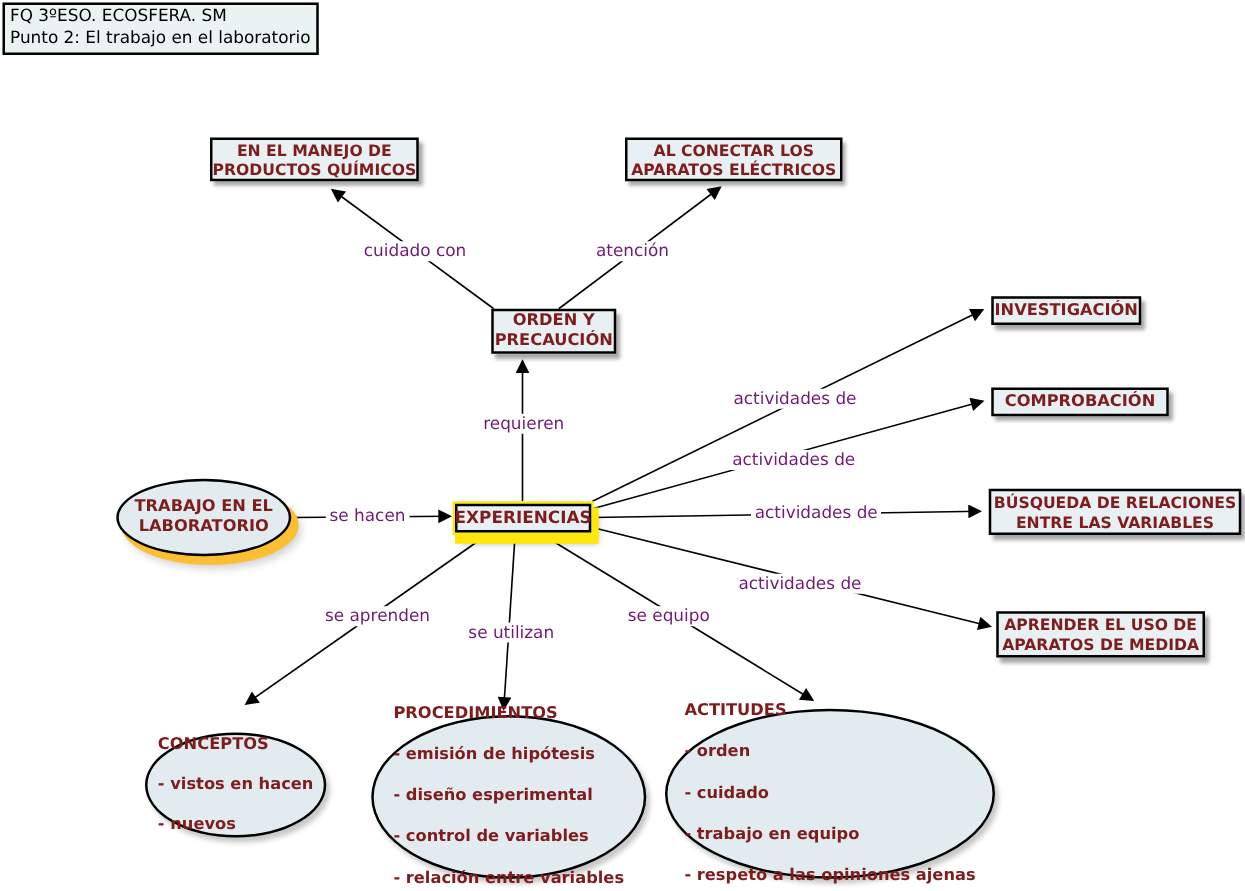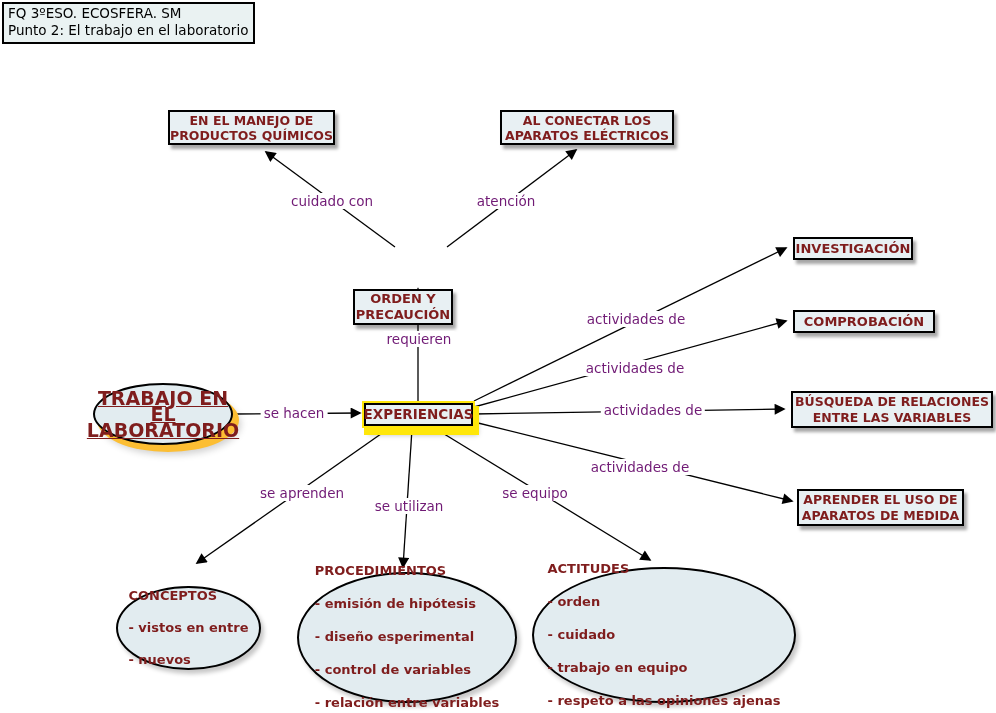--- a/index.html
+++ b/index.html
@@ -39,7 +39,7 @@
   
   #n-manejo        {left:168px;top:110px;width:167px;height:35px;}
   #n-conectar      {left:500px;top:110px;width:174px;height:35px;}
-  #n-orden         {left:353px;top:247px;width:100px;height:36px;font-size:13px;line-height:16px;margin-top:42px;}
+  #n-orden         {left:393px;top:247px;width:100px;height:36px;font-size:13px;line-height:16px;}
   #n-experiencias  {left:364px;top:403px;width:109px;height:23px;font-size:13.5px;
                     box-shadow:0 0 0 2px #ffe70a, 3px 6px 0 3px #ffe70a, 5px 9px 5px rgba(0,0,0,0.25);}
   #n-investigacion {left:793px;top:237px;width:120px;height:23px;font-size:13px;}

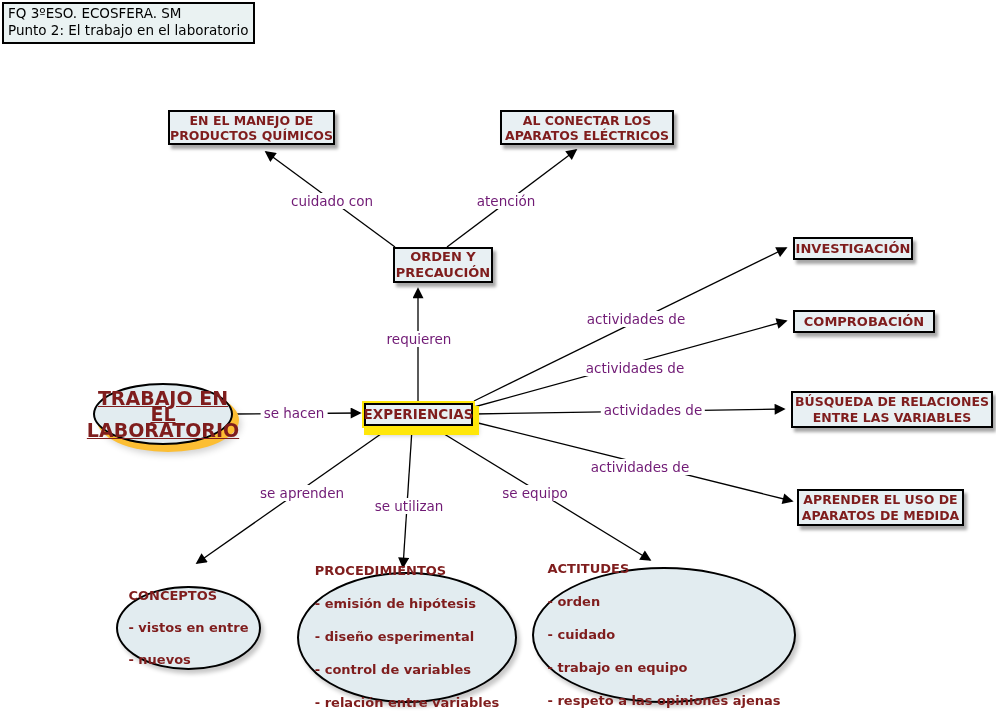--- a/index.html
+++ b/index.html
@@ -46,8 +46,8 @@
   #n-comprobacion  {left:793px;top:310px;width:142px;height:23px;font-size:13px;}
   #n-busqueda      {left:791px;top:391px;width:202px;height:37px;line-height:16px;}
   #n-aprender      {left:797px;top:489px;width:167px;height:37px;line-height:16px;}
-  #n-trabajo       {left:93px;top:383px;width:140px;height:62px;font-size:19px;line-height:16px;
-                    box-shadow:5px 6px 0 1px #fcbe33, 8px 10px 7px rgba(0,0,0,0.18);text-decoration:underline;}
+  #n-trabajo       {left:93px;top:383px;width:140px;height:62px;font-size:13px;line-height:16px;
+                    box-shadow:5px 6px 0 1px #fcbe33, 8px 10px 7px rgba(0,0,0,0.18);}
   #n-conceptos     {left:116px;top:573px;width:145px;height:84px;margin-top:13px;}
   #n-conceptos .list-block{line-height:16px;}
   #n-procedimientos{left:297px;top:572px;width:220px;height:131px;}

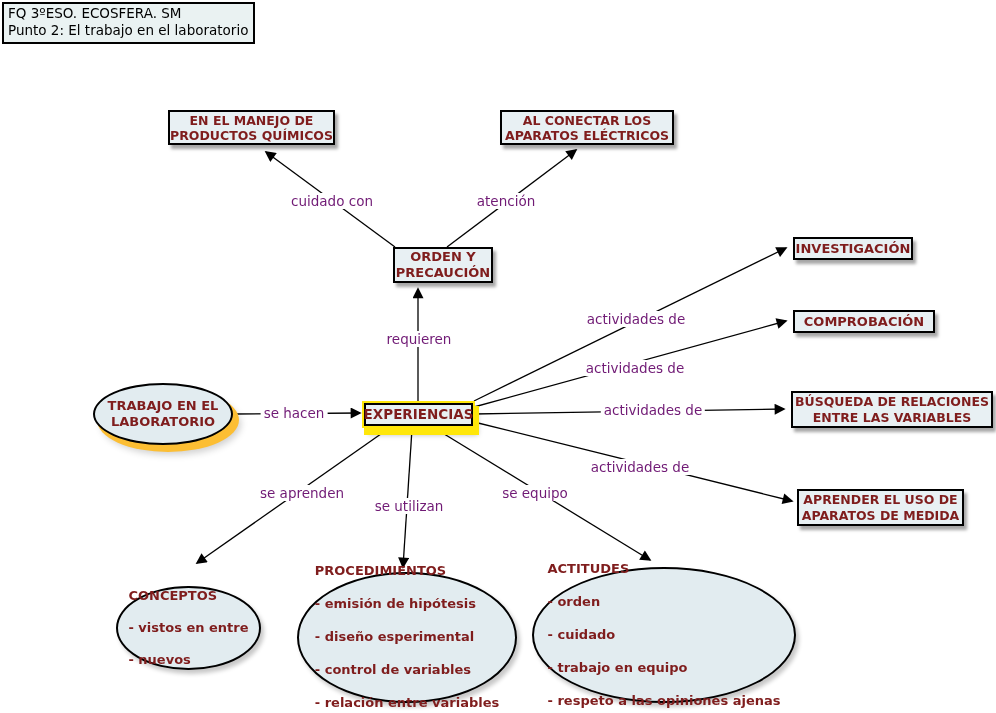--- a/index.html
+++ b/index.html
@@ -134,7 +134,7 @@
   <div id="n-conceptos" class="node ellipse">
     <div class="list-block">
       <div class="list-title">CONCEPTOS</div>
-      <div>- vistos en entre</div>
+      <div>- vistos en hacen</div>
       <div>- nuevos</div>
     </div>
   </div>

